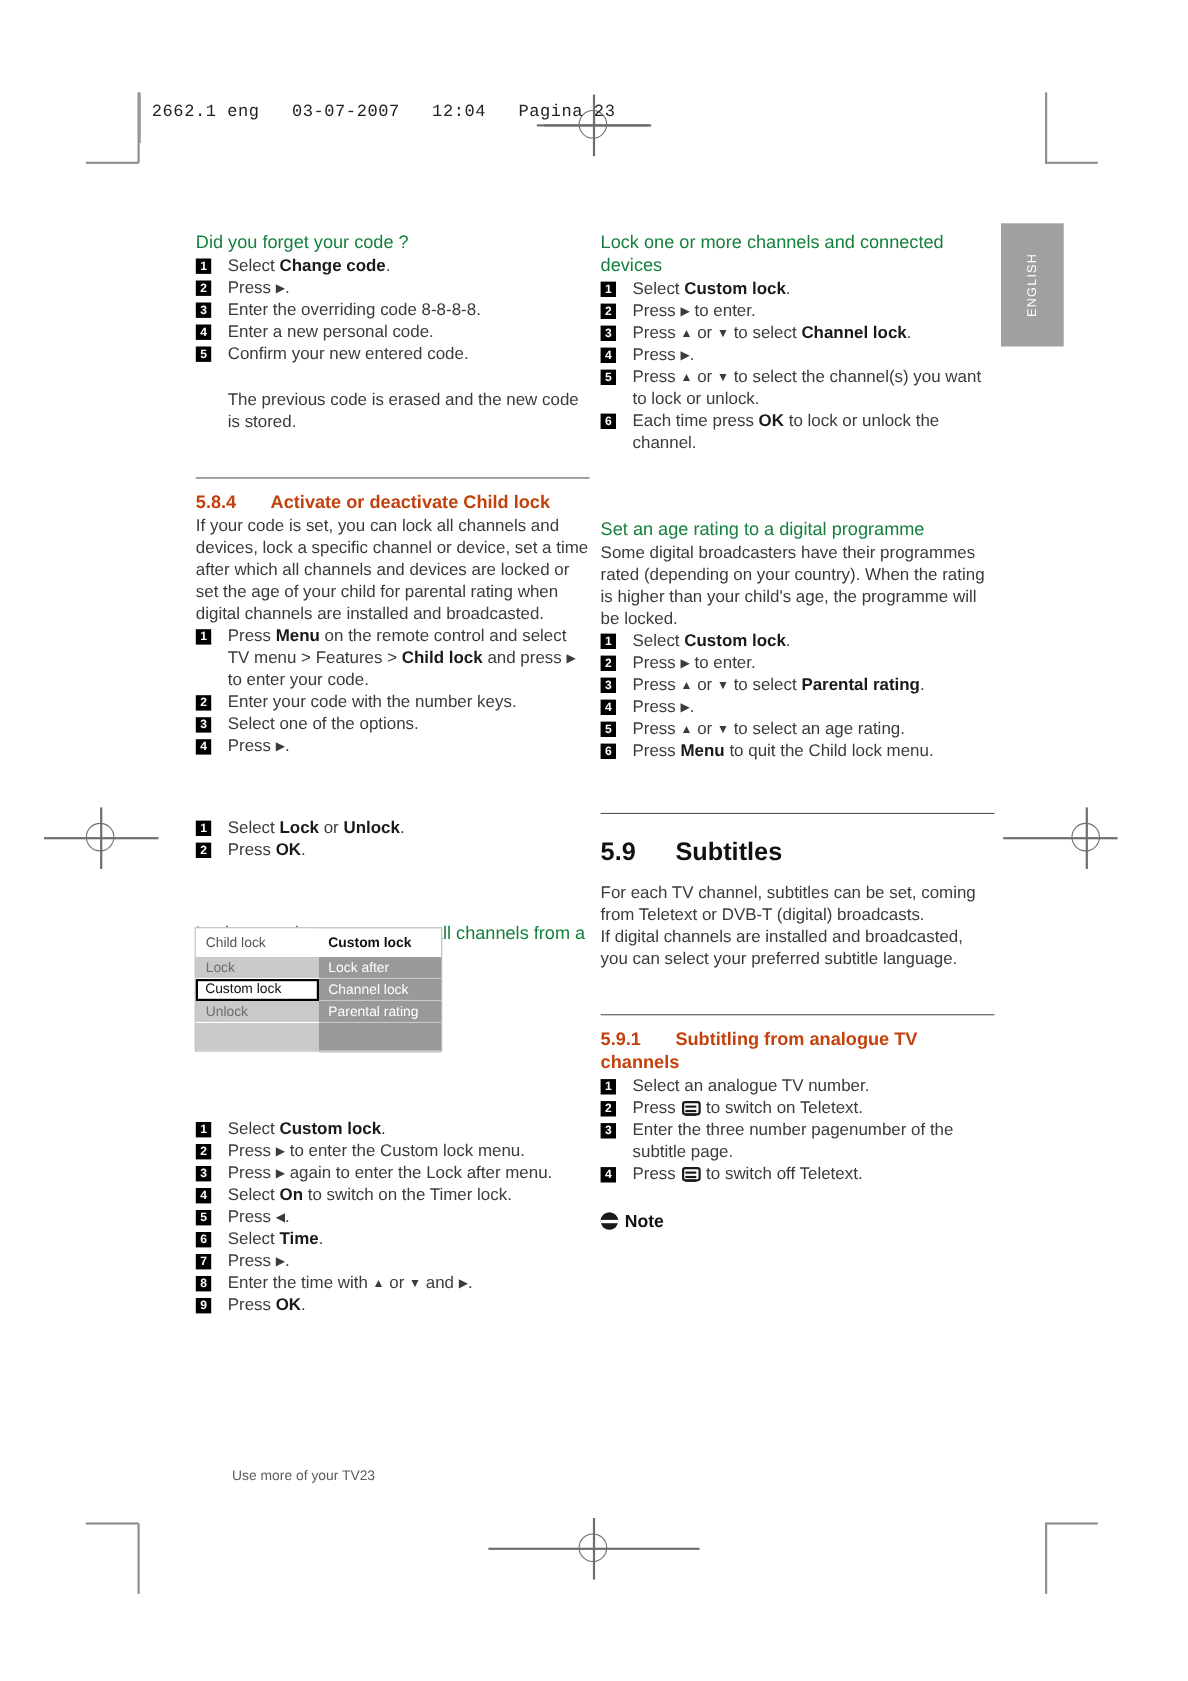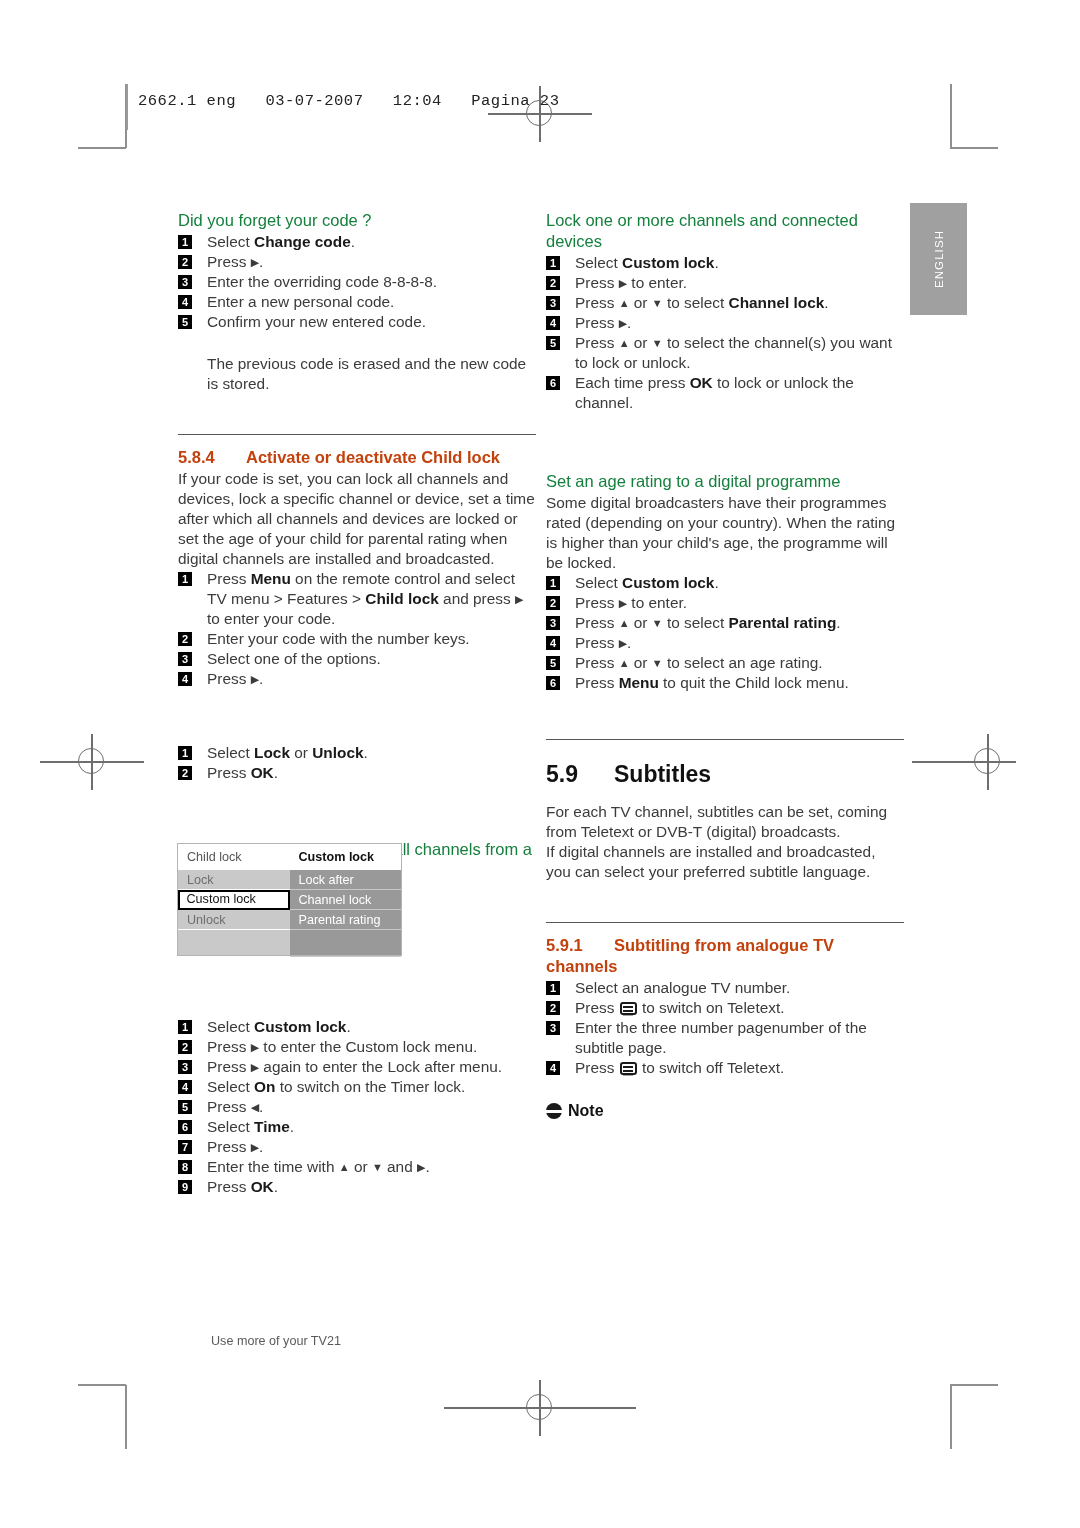--- a/index.html
+++ b/index.html
@@ -438,7 +438,7 @@
 
 <div class="footer">
   <span>Use more of your TV</span>
-  <span>21</span>
+  <span>23</span>
 </div>
 
 </body></html>

